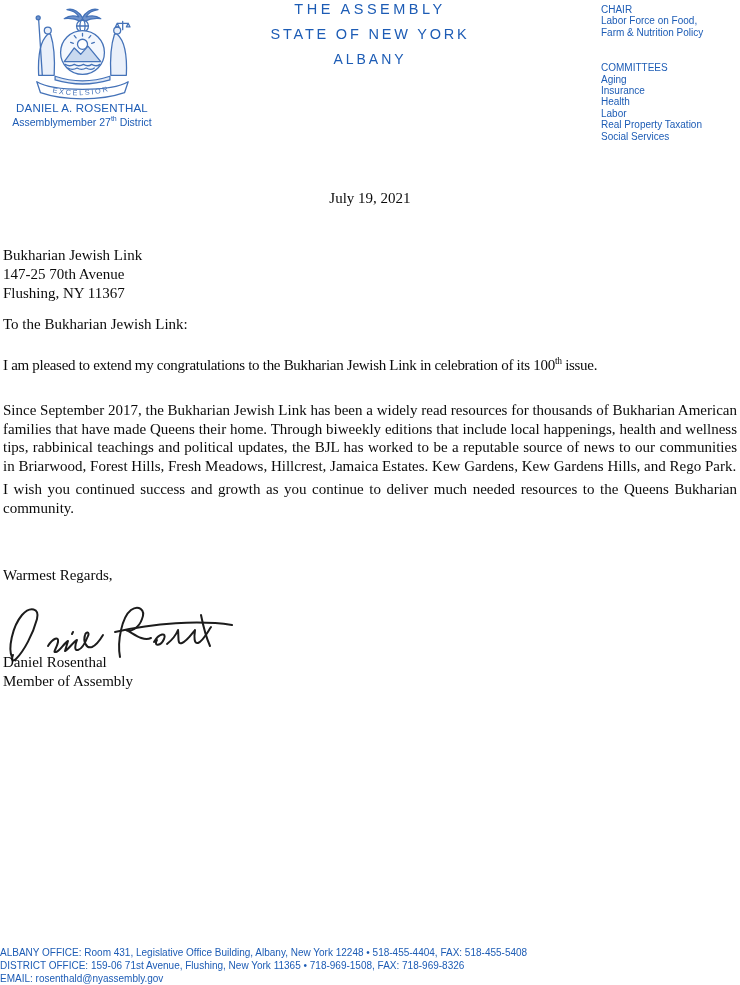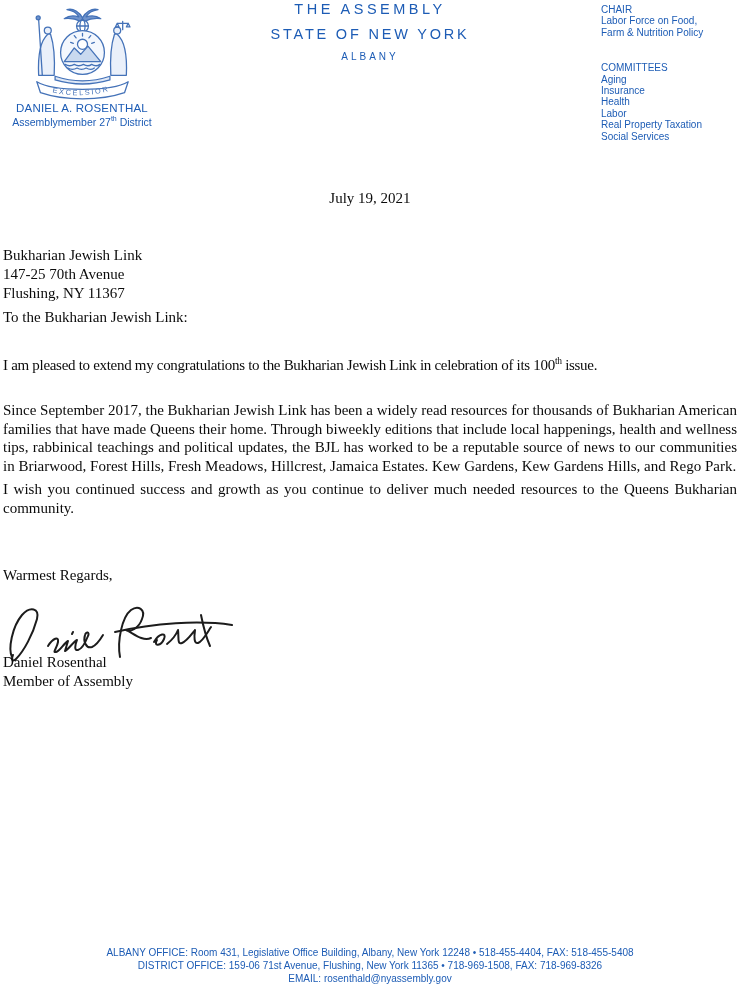--- a/index.html
+++ b/index.html
@@ -34,7 +34,7 @@
   }
   .ch-line1{font-size:14.5px;letter-spacing:3.5px;}
   .ch-line2{font-size:14.5px;letter-spacing:2.8px;margin-top:9px;}
-  .ch-line3{font-size:10px;letter-spacing:3px;margin-top:9px;}
+  .ch-line3{font-size:14px;letter-spacing:3px;margin-top:9px;}
   .right-head{
     position:absolute;right:3px;top:4px;width:136px;
     color:var(--blue);

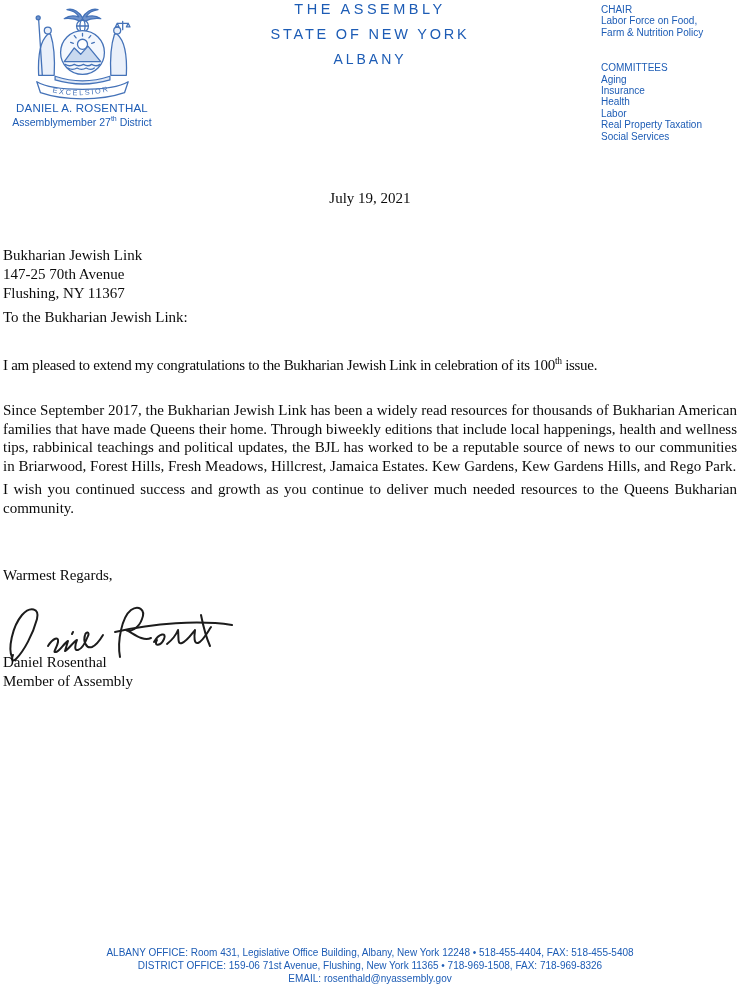--- a/index.html
+++ b/index.html
@@ -45,7 +45,7 @@
   
   .date{position:absolute;top:190px;left:0;width:100%;text-align:center;font-size:15px;}
   .recipient{position:absolute;top:246px;left:3px;font-size:15px;line-height:19px;}
-  .salutation{position:absolute;top:309px;left:3px;font-size:15px;}
+  .salutation{position:absolute;top:316px;left:3px;font-size:15px;}
   .para{position:absolute;left:3px;right:3px;font-size:15px;line-height:18.7px;}
   .p1{top:356px;letter-spacing:-0.3px;}
   .p1 sup{font-size:9.5px;line-height:0;}

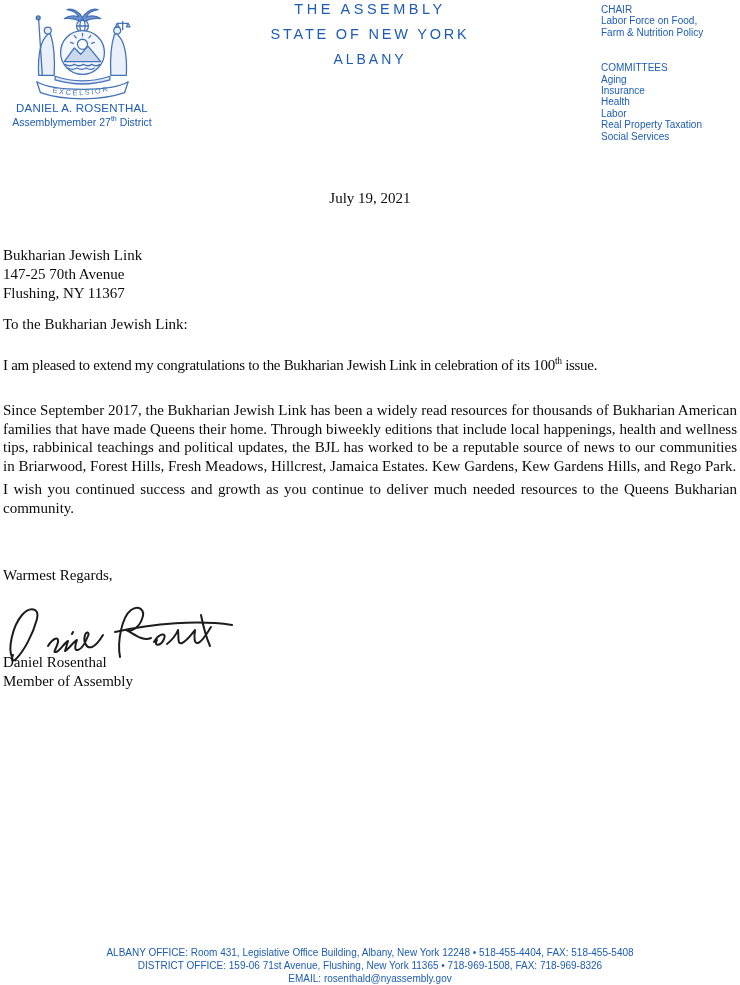--- a/index.html
+++ b/index.html
@@ -57,7 +57,7 @@
   
   .footer{
     position:absolute;top:946px;left:0;width:100%;
-    text-align:center;color:var(--blue);
+    color:var(--blue);
     font-family:"Liberation Sans",sans-serif;
     font-size:10px;line-height:13px;
   }

